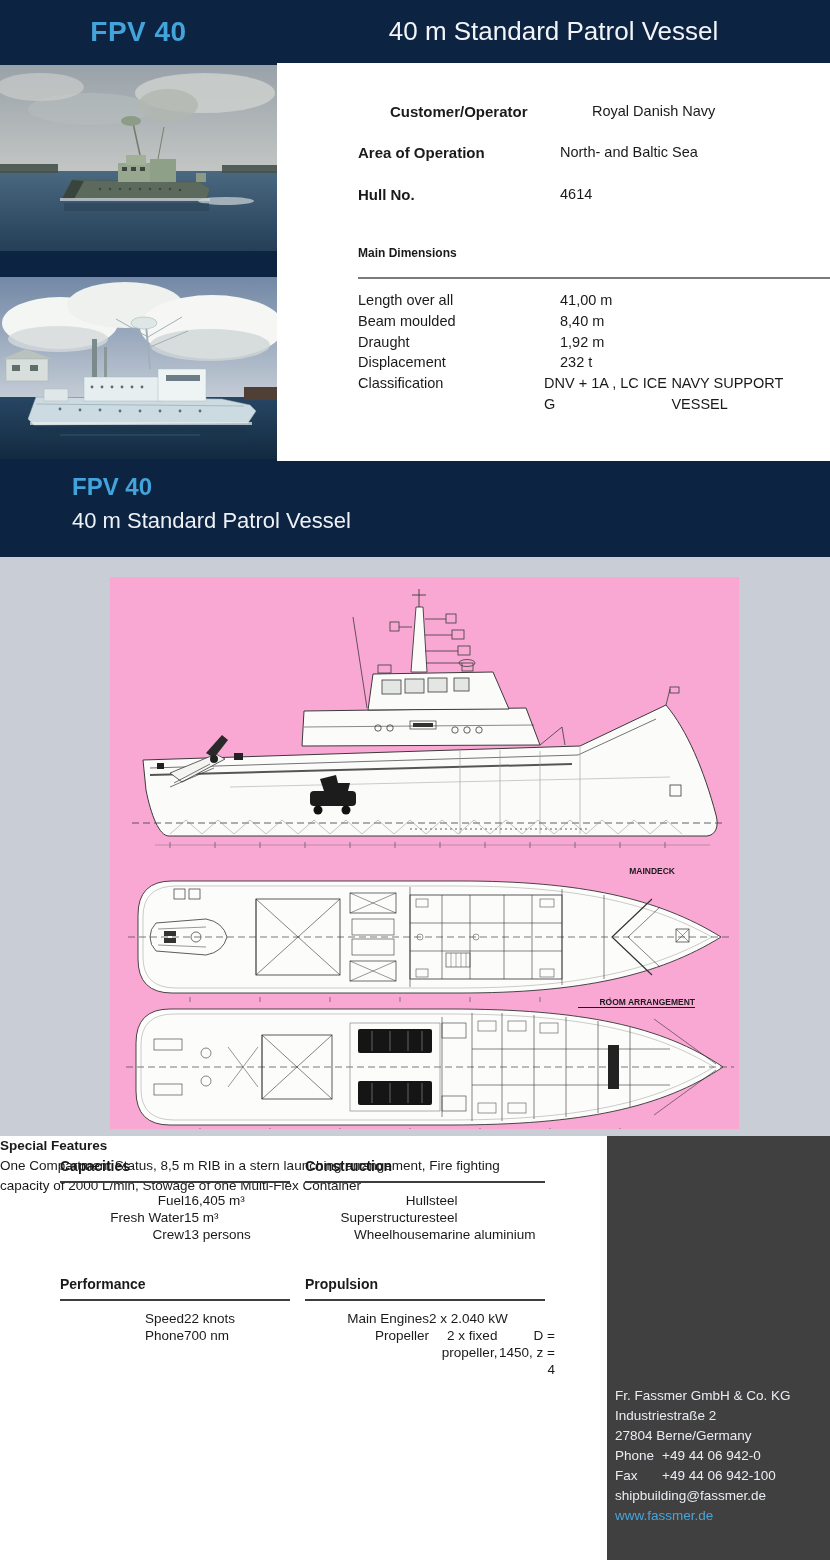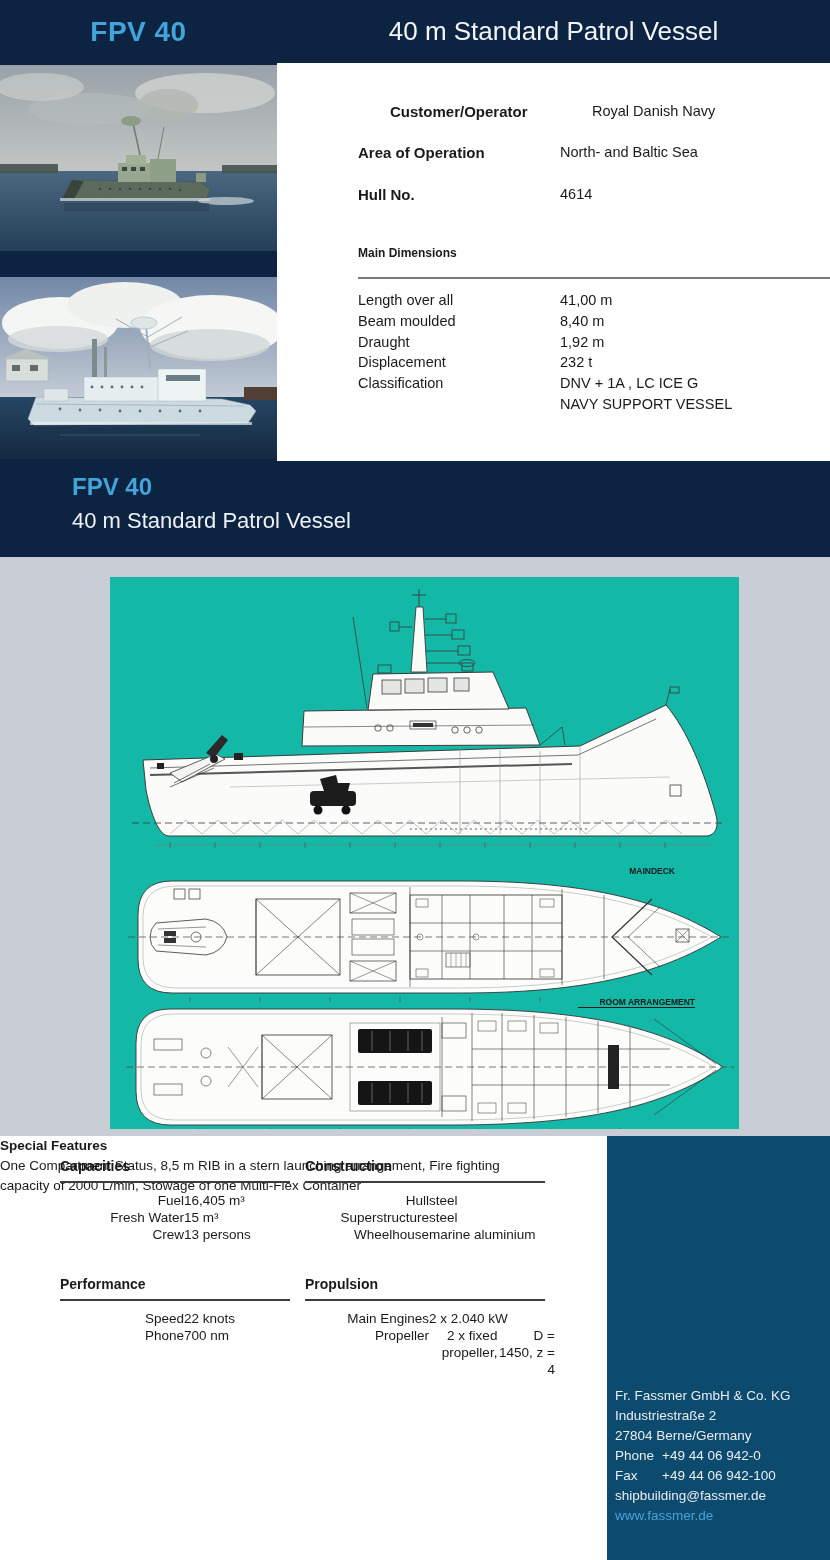--- a/index.html
+++ b/index.html
@@ -30,7 +30,7 @@
   .dims{left:358px;top:290px;width:472px;}
   .dim-row{display:flex;font-size:14.5px;line-height:20.8px;}
   .dim-l{width:202px;}
-  .dim-v{display:flex;flex-direction:column;}
+  .dim-v{display:flex;flex-direction:row;}
   
   .band2{left:0;top:461px;width:830px;height:96px;background:#0d2342;}
   .band2-model{position:absolute;left:72px;top:12px;font-size:24px;font-weight:700;color:#42a4da;}

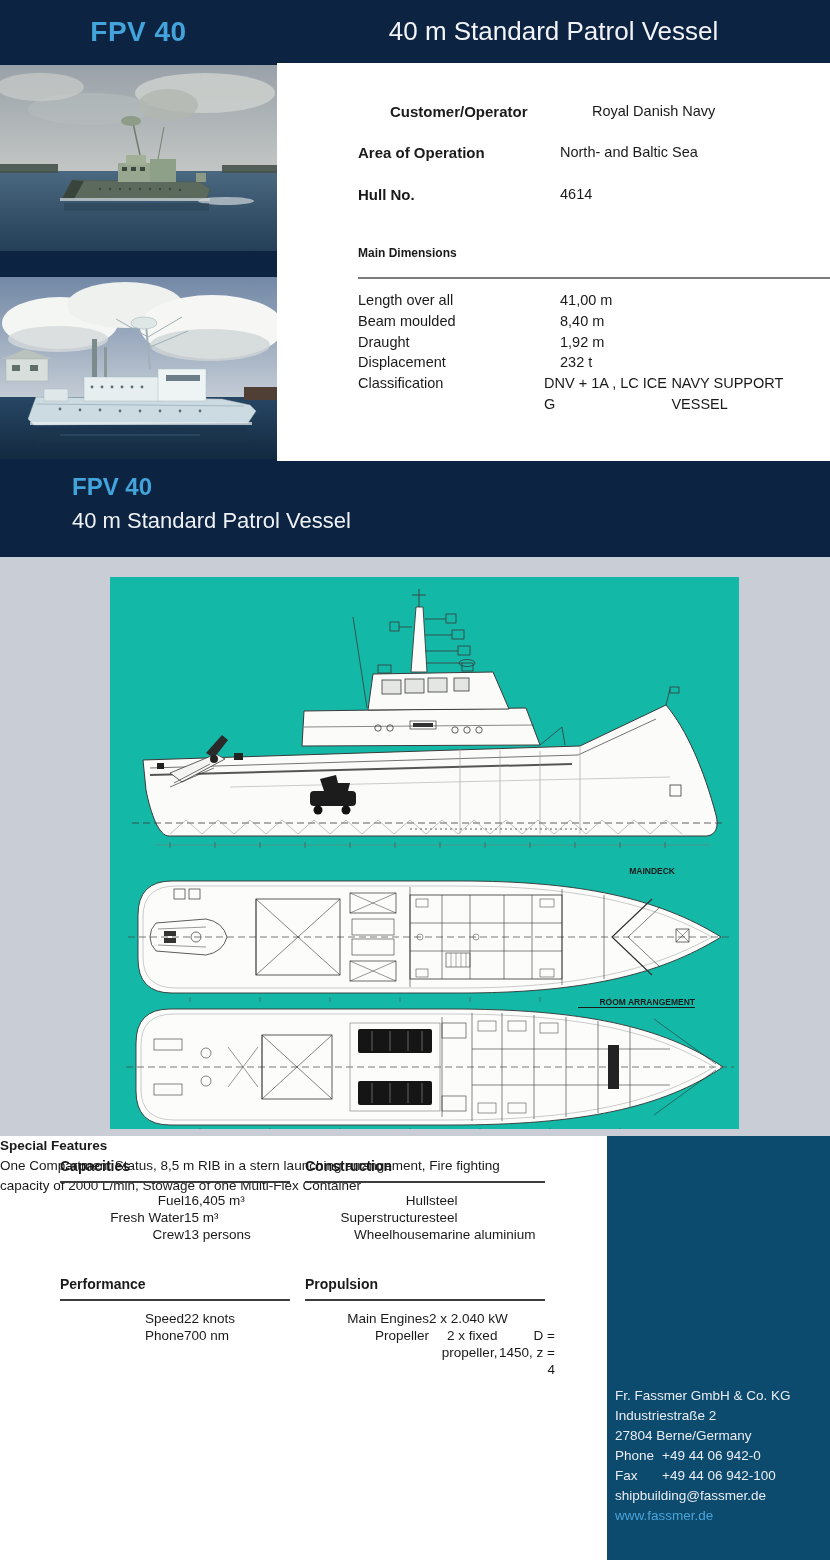--- a/index.html
+++ b/index.html
@@ -37,7 +37,7 @@
   .band2-title{position:absolute;left:72px;top:47px;font-size:22px;font-weight:400;color:#eef1f5;}
   
   .mid{left:0;top:557px;width:830px;height:579px;background:#c9cdd5;}
-  .draw-panel{position:absolute;left:110px;top:20px;width:629px;height:552px;background:#14b8a6;}
+  .draw-panel{position:absolute;left:110px;top:20px;width:629px;height:552px;background:#f9a8d4;}
   
   .bottom{left:0;top:1136px;width:830px;height:424px;background:#ffffff;}
   .spec-col{position:absolute;}

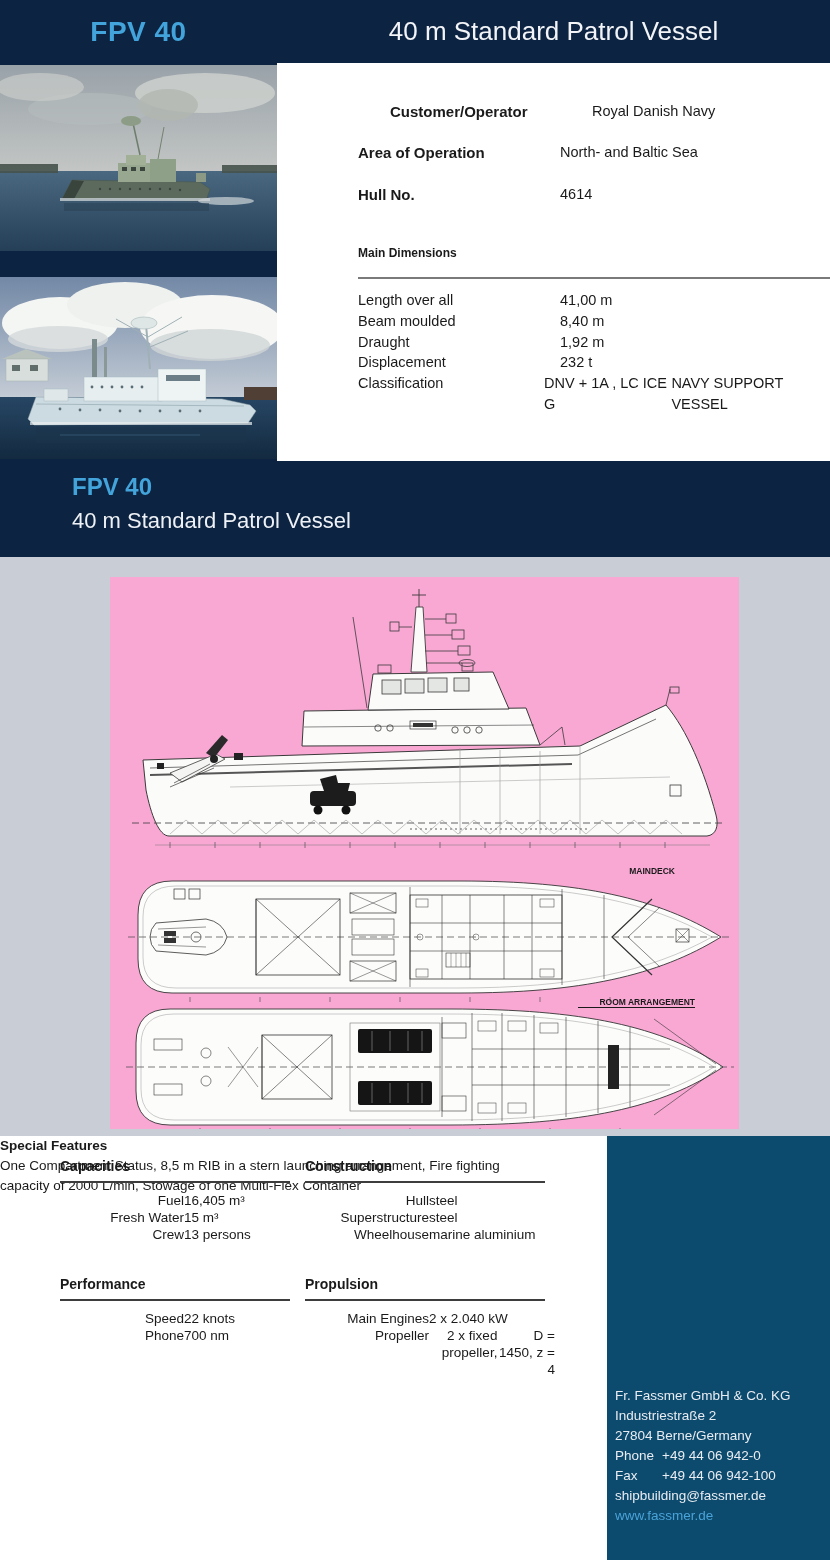--- a/index.html
+++ b/index.html
@@ -51,7 +51,7 @@
   .special-head{font-size:13.5px;font-weight:700;line-height:20px;}
   .special-text{font-size:13.5px;line-height:20px;}
   
-  .contact{left:607px;top:0;width:223px;height:424px;background:#0c4a6e;}
+  .contact{left:607px;top:0;width:223px;height:424px;background:#404040;}
   .contact-inner{position:absolute;left:8px;top:250px;width:210px;
     font-size:13.5px;line-height:20px;color:#e9ecf1;}
   .c-row{display:flex;}

